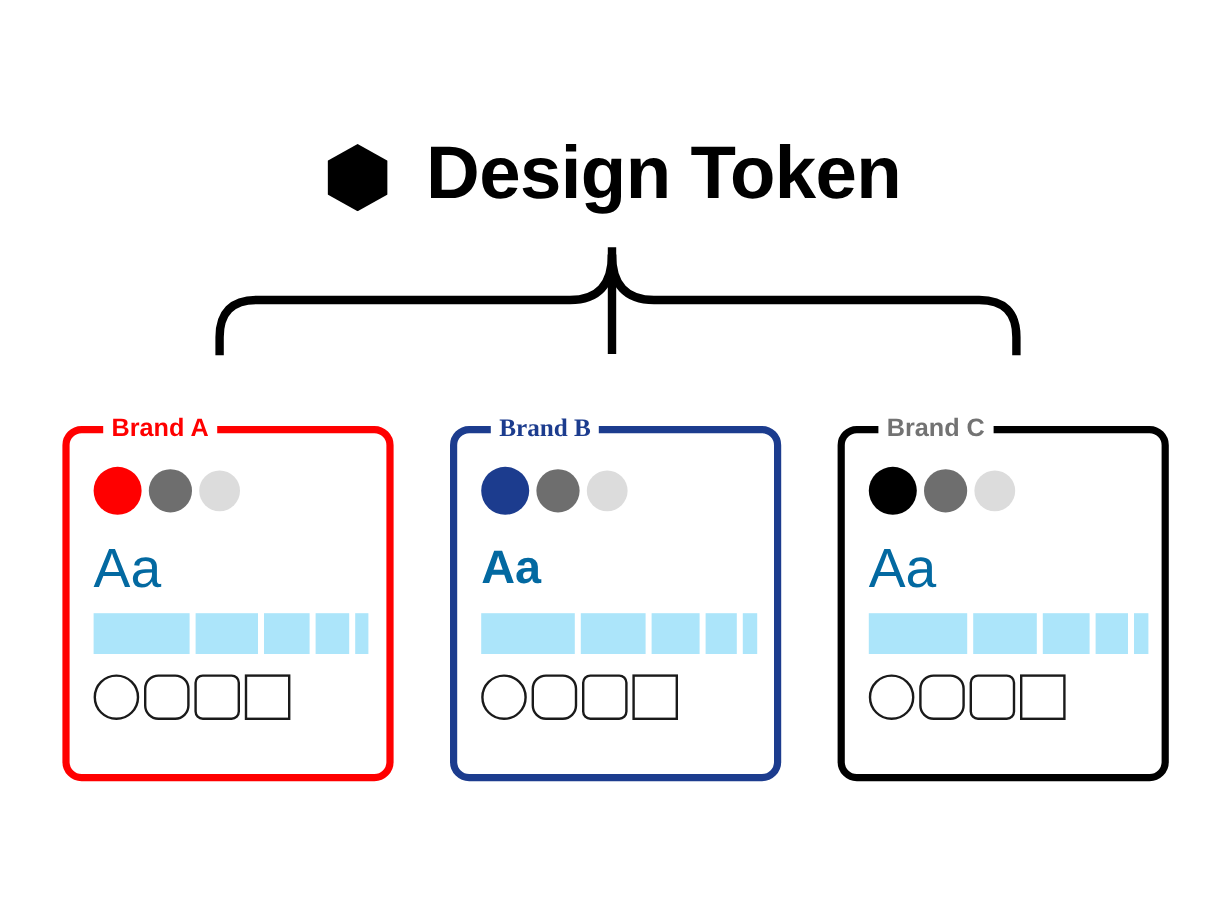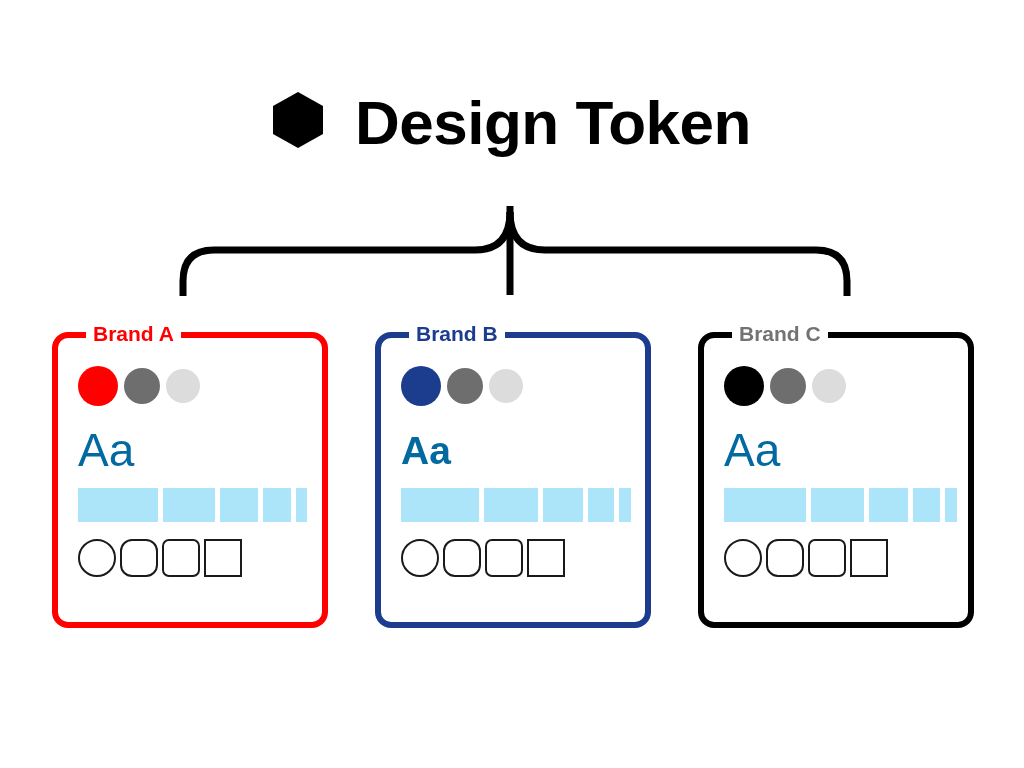--- a/index.html
+++ b/index.html
@@ -24,7 +24,7 @@
     width: 1024px;
     height: 84px;
     display: flex;
-    align-items: flex-start;
+    align-items: flex-end;
     justify-content: center;
     gap: 32px;
   }

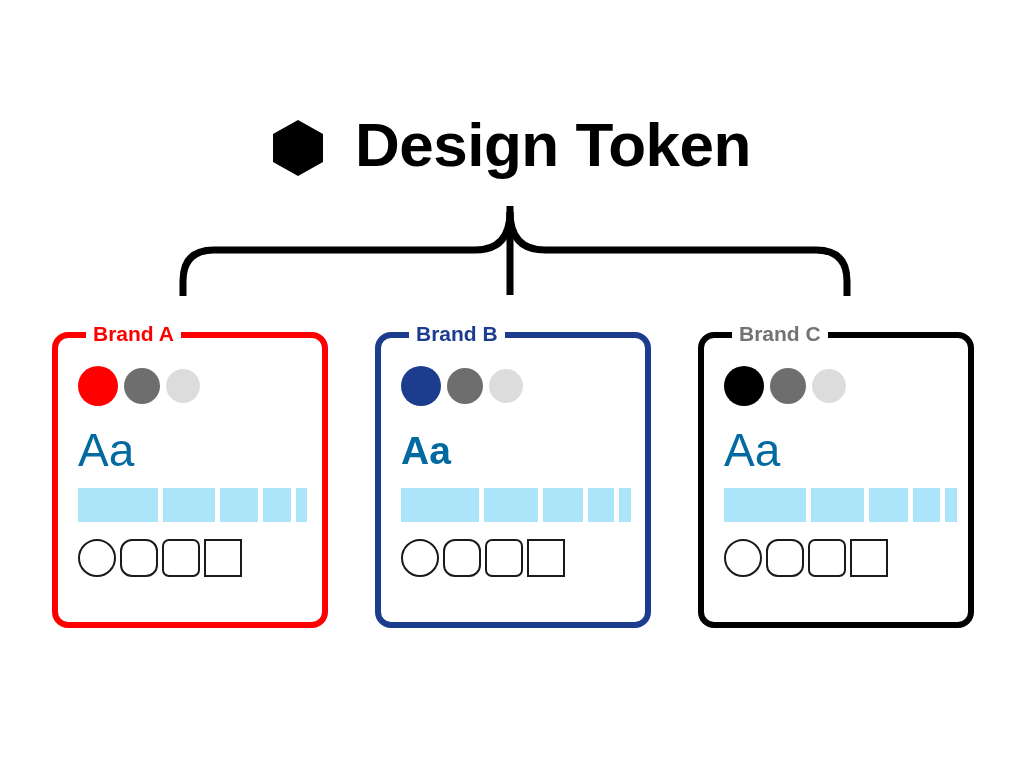--- a/index.html
+++ b/index.html
@@ -56,7 +56,7 @@
   #cards-row {
     position: absolute;
     left: 52px;
-    top: 332px;
+    top: 355px;
     width: 756px;
     height: 296px;
   }

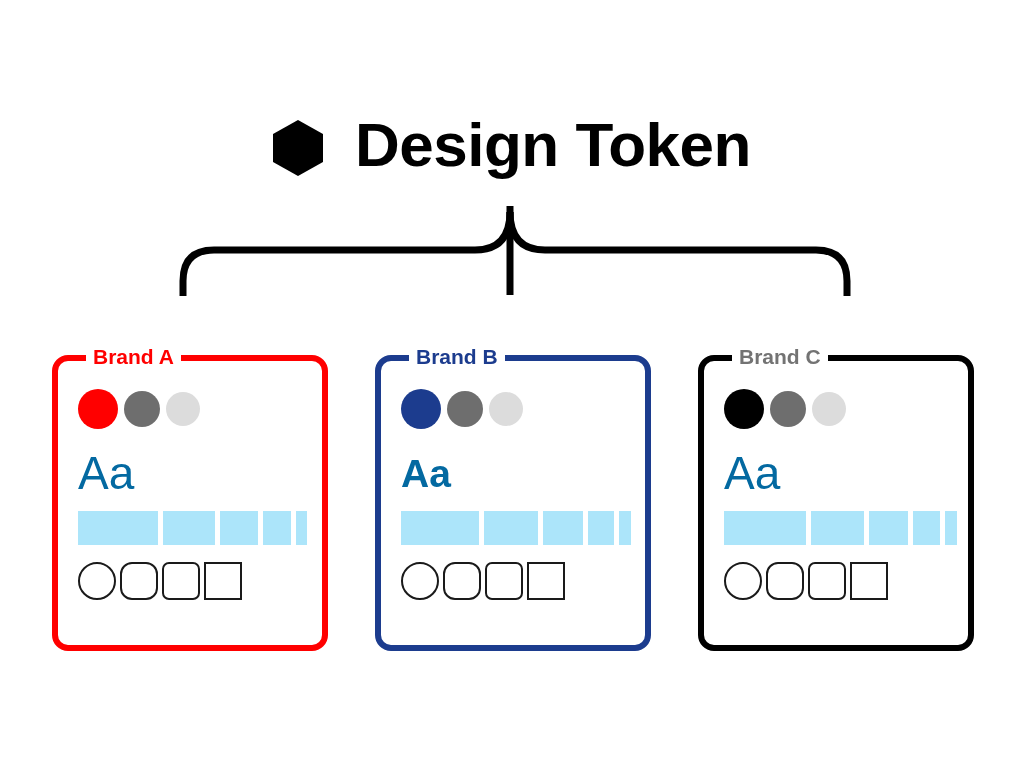--- a/index.html
+++ b/index.html
@@ -199,7 +199,7 @@
       </div>
     </div>
     <div class="brand-card pos-1" style="border-color: rgb(28, 60, 142);">
-      <div class="card-legend" style="color: rgb(28, 60, 142);">Brand B</div>
+      <div class="card-legend" style="color: rgb(28, 60, 142); font-family: Liberation Serif, serif;">Brand B</div>
       <div class="card-body">
         <div class="swatch-row">
           <span class="swatch-dot s0" style="background: rgb(28, 60, 142);"></span>

